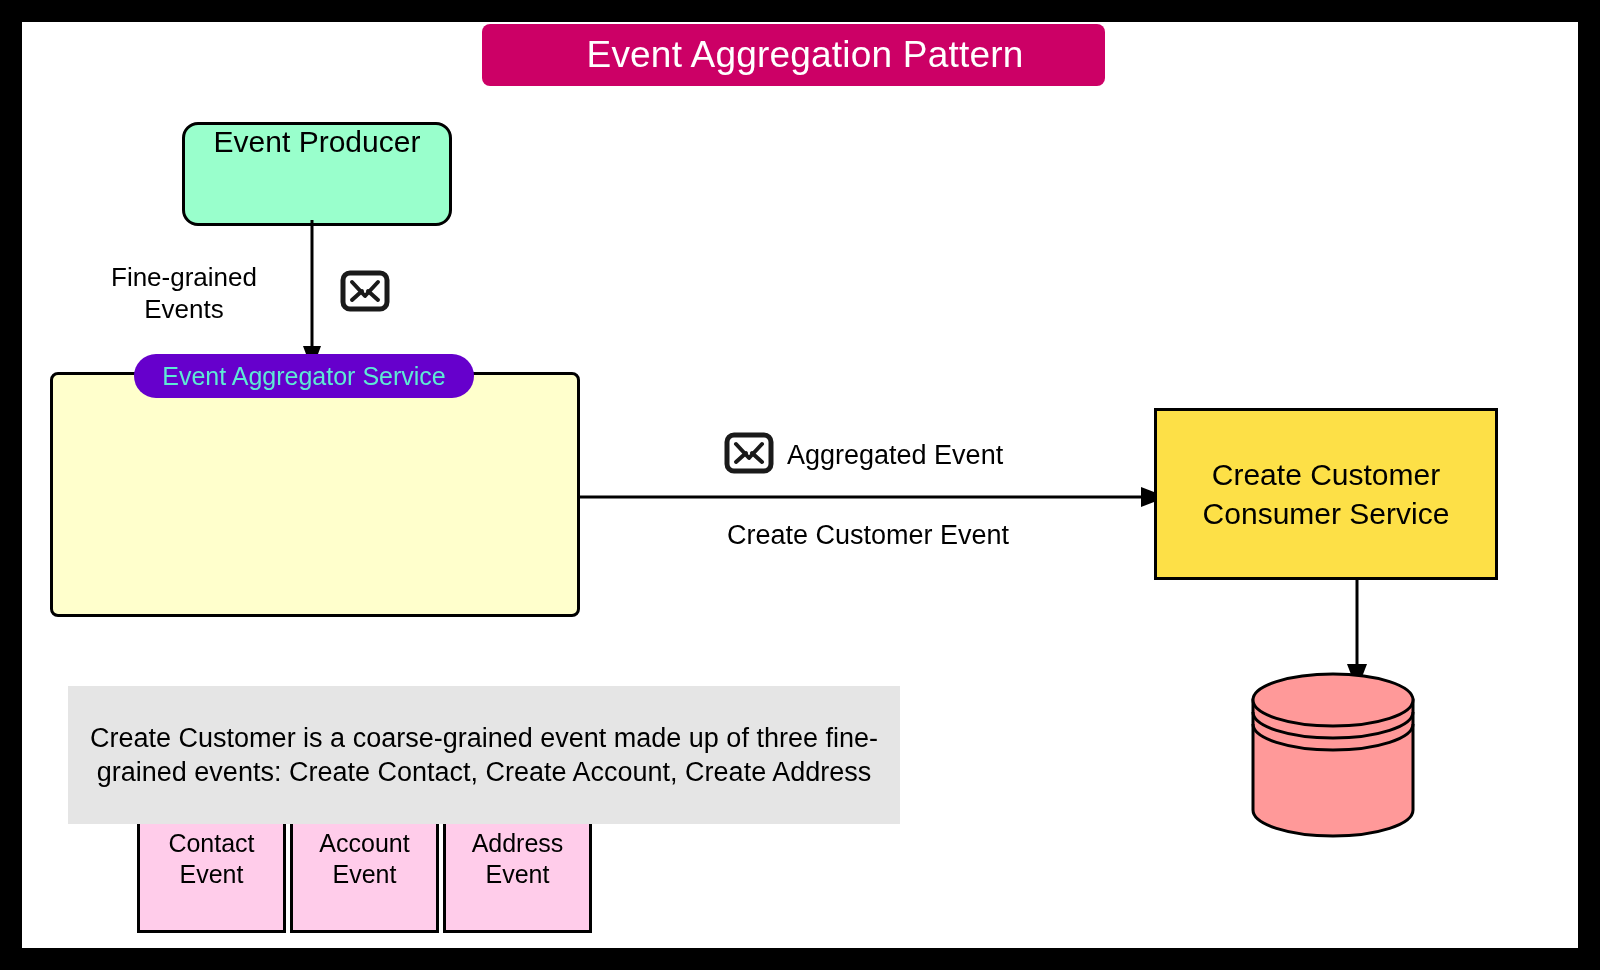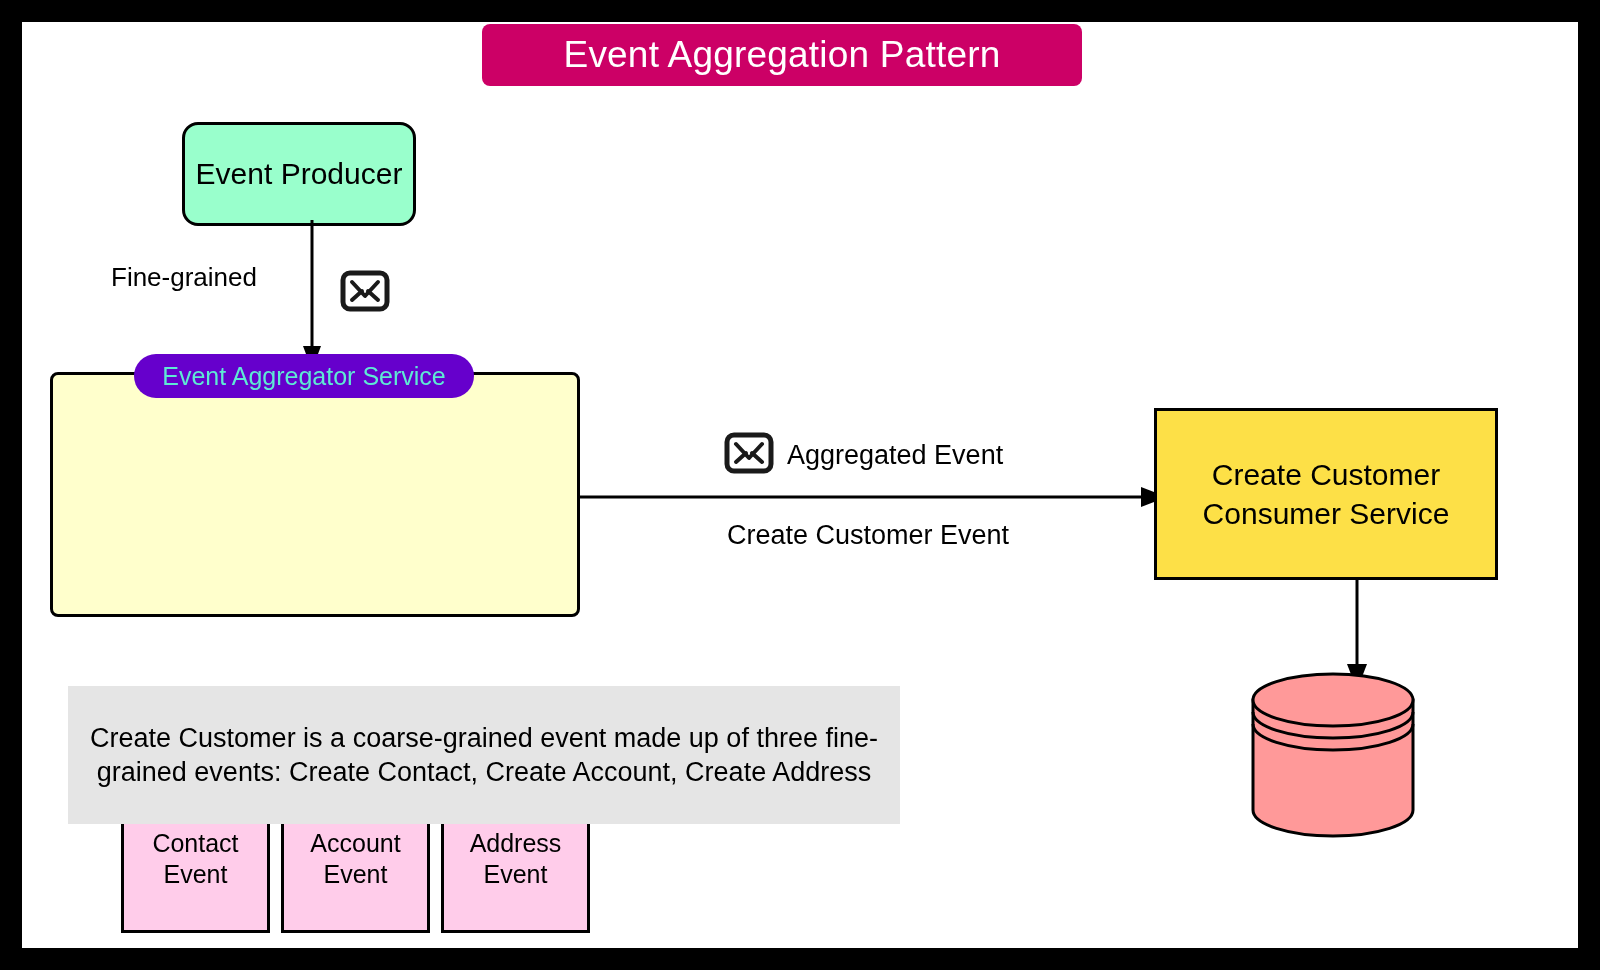--- a/index.html
+++ b/index.html
@@ -44,6 +44,7 @@
     display: flex;
     align-items: center;
     justify-content: center;
+    padding-left: 23px;
   }
   #title-banner .title-text {
     color: #ffffff;

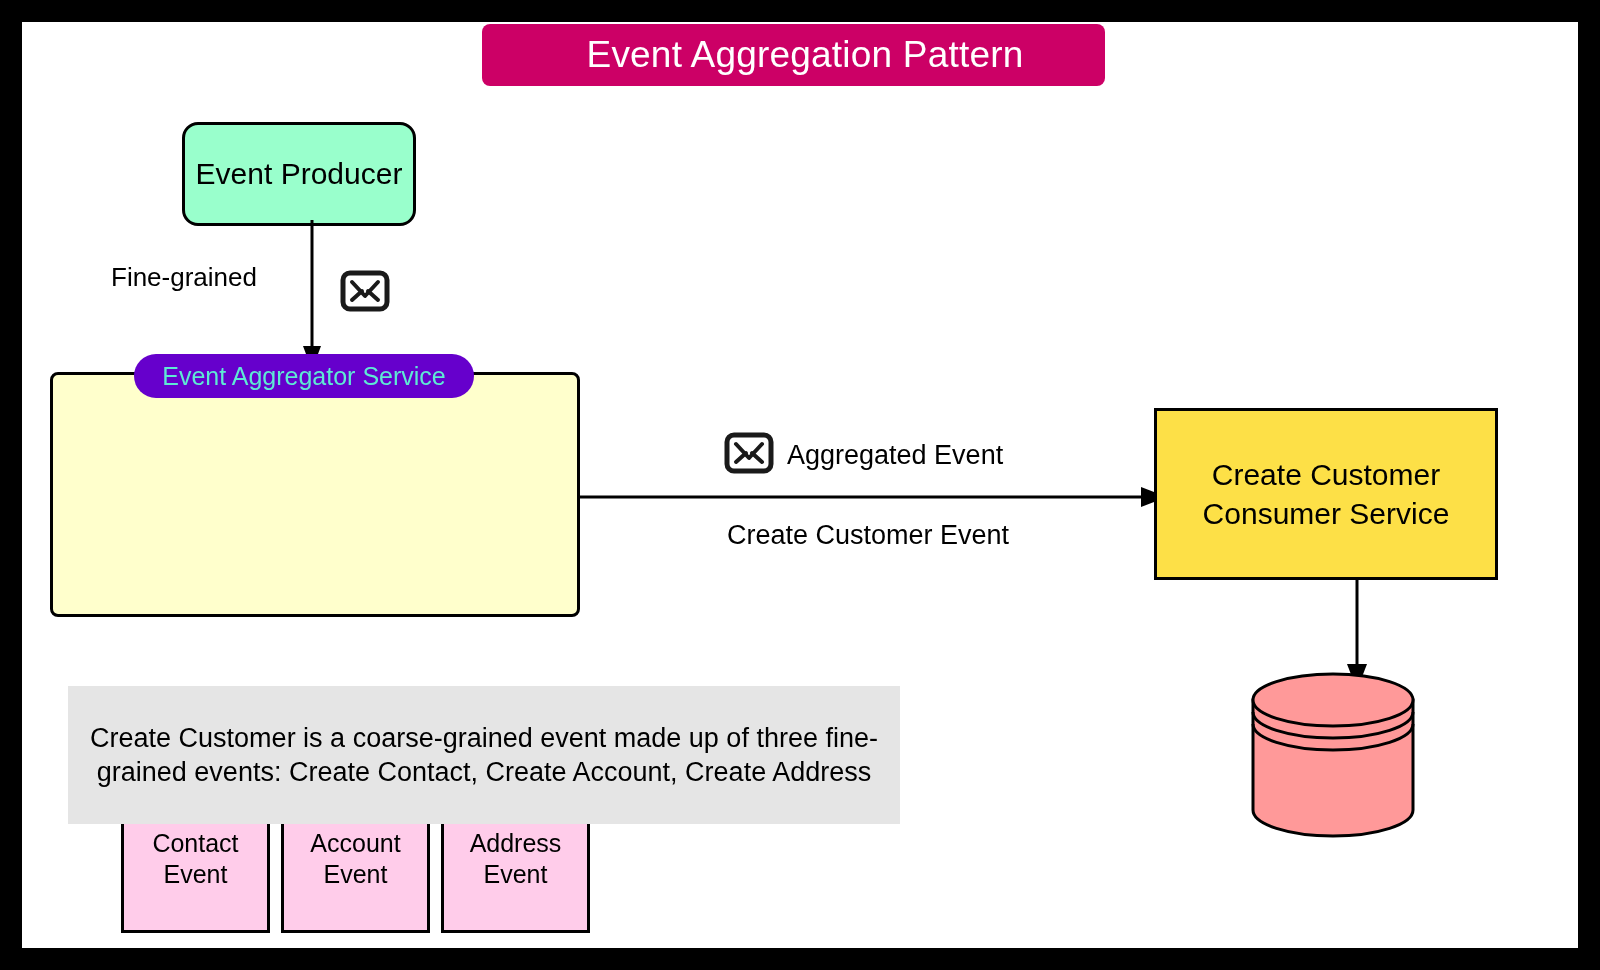--- a/index.html
+++ b/index.html
@@ -58,14 +58,14 @@
     position: absolute;
     left: 160px;
     top: 100px;
-    width: 234px;
+    width: 270px;
     height: 104px;
     background: #99ffcc;
     border: 3px solid #000000;
     border-radius: 16px;
     box-sizing: border-box;
     display: flex;
-    align-items: center;
+    align-items: flex-start;
     justify-content: center;
   }
   #producer-box .box-text {

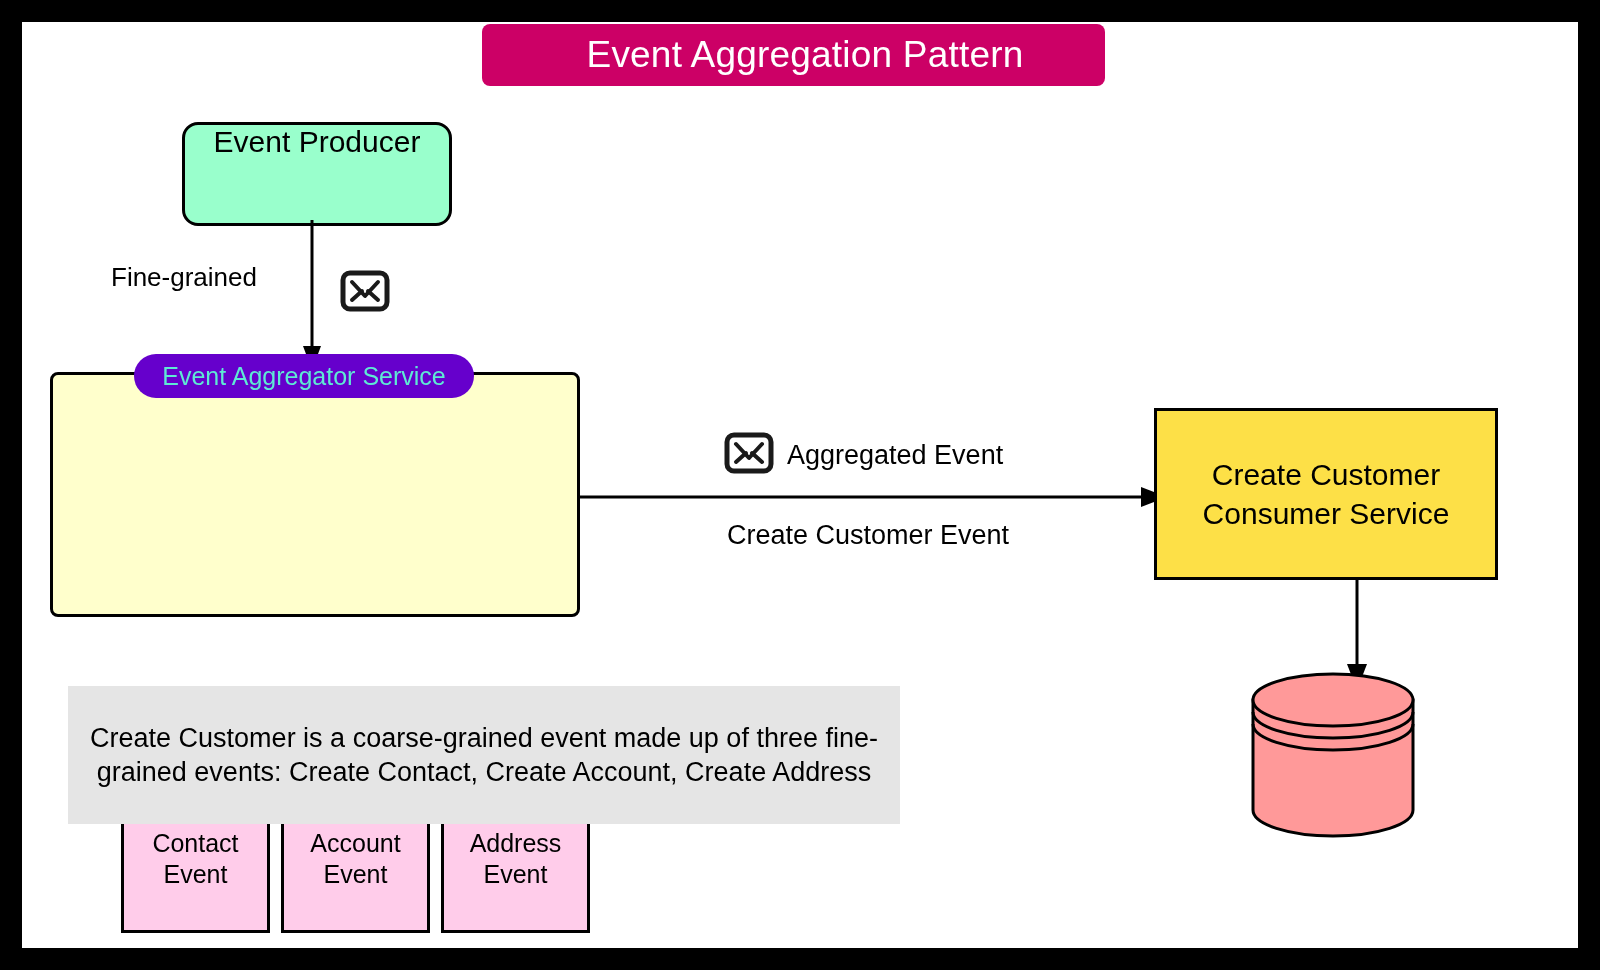--- a/index.html
+++ b/index.html
@@ -263,6 +263,7 @@
 
     <div id="fine-grained-label">
       <div>Fine-grained</div>
+      <div>Events</div>
     </div>
 
     <svg class="envelope" id="envelope-producer" viewBox="0 0 50 42">

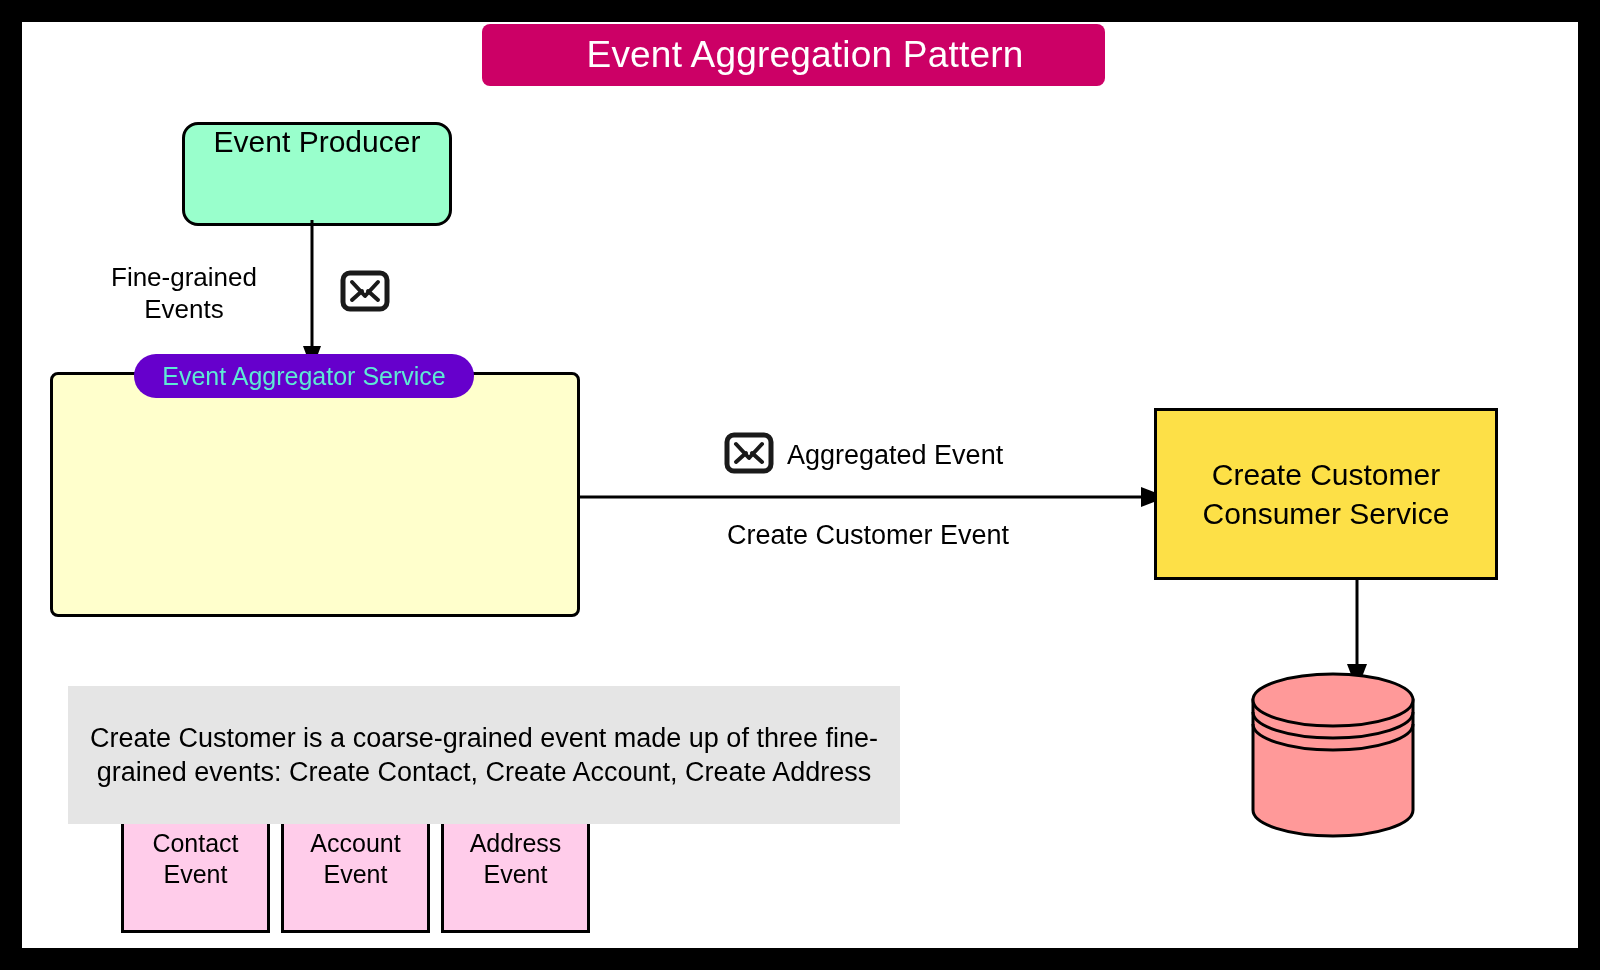--- a/index.html
+++ b/index.html
@@ -135,12 +135,12 @@
   }
   #event-boxes {
     position: absolute;
-    left: 36px;
+    left: 52px;
     top: 410px;
     width: 483px;
     height: 148px;
     display: flex;
-    gap: 11px;
+    gap: 4px;
     padding-left: 32px;
   }
   .event-box {

